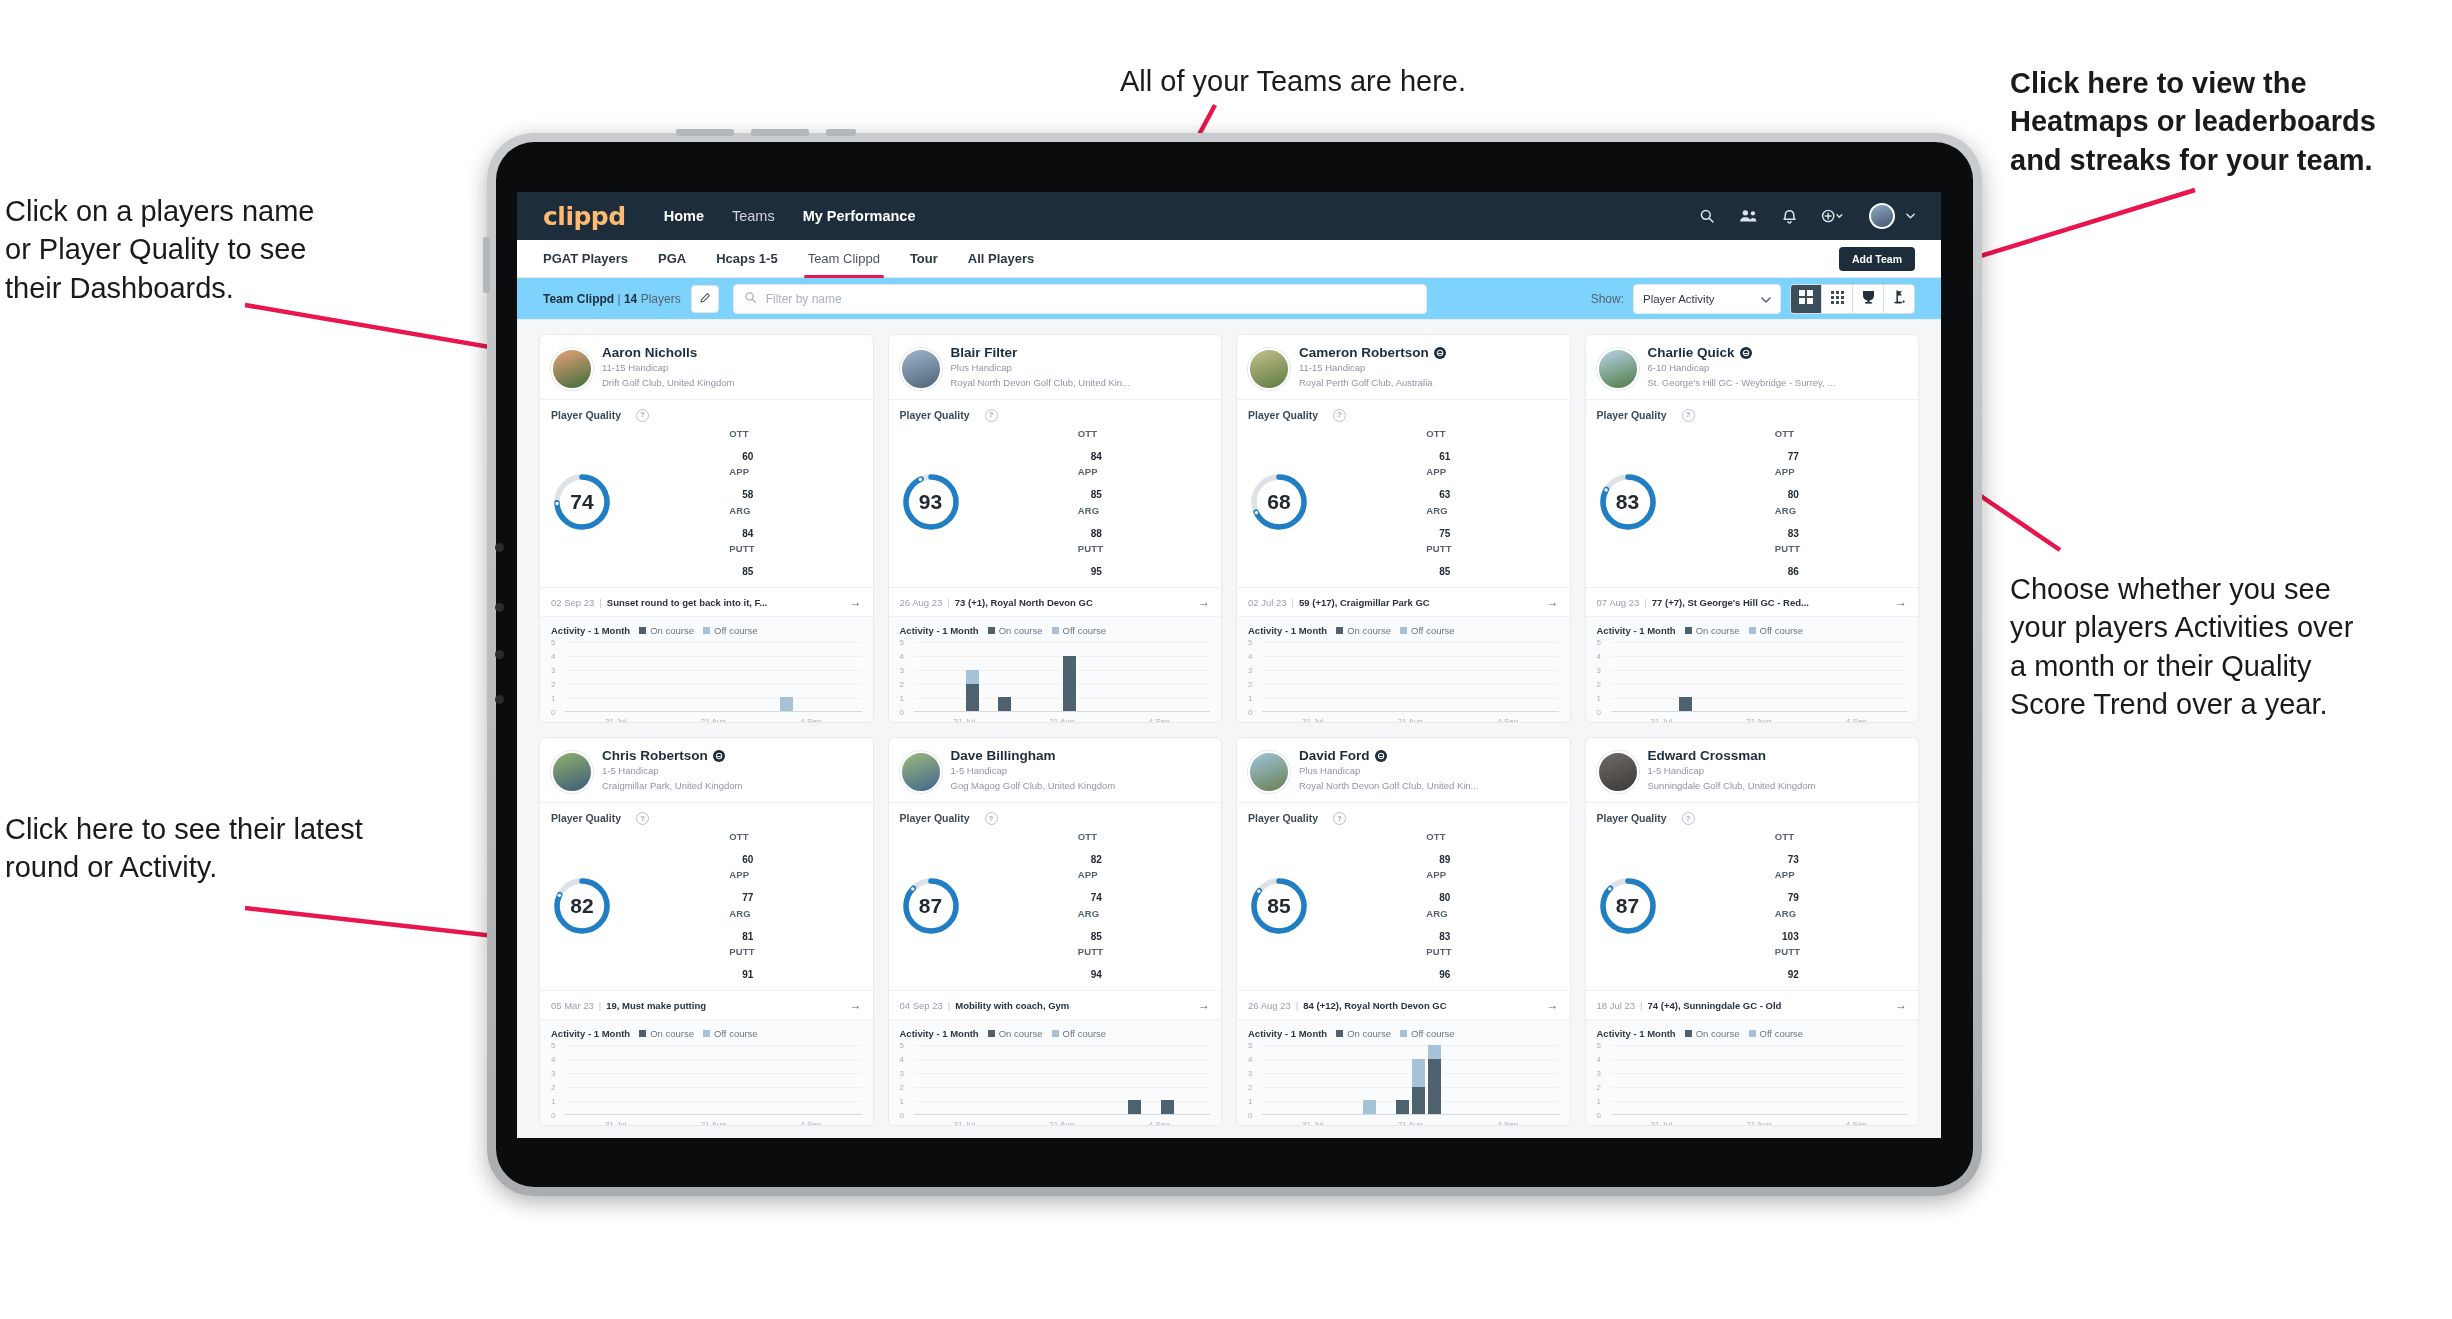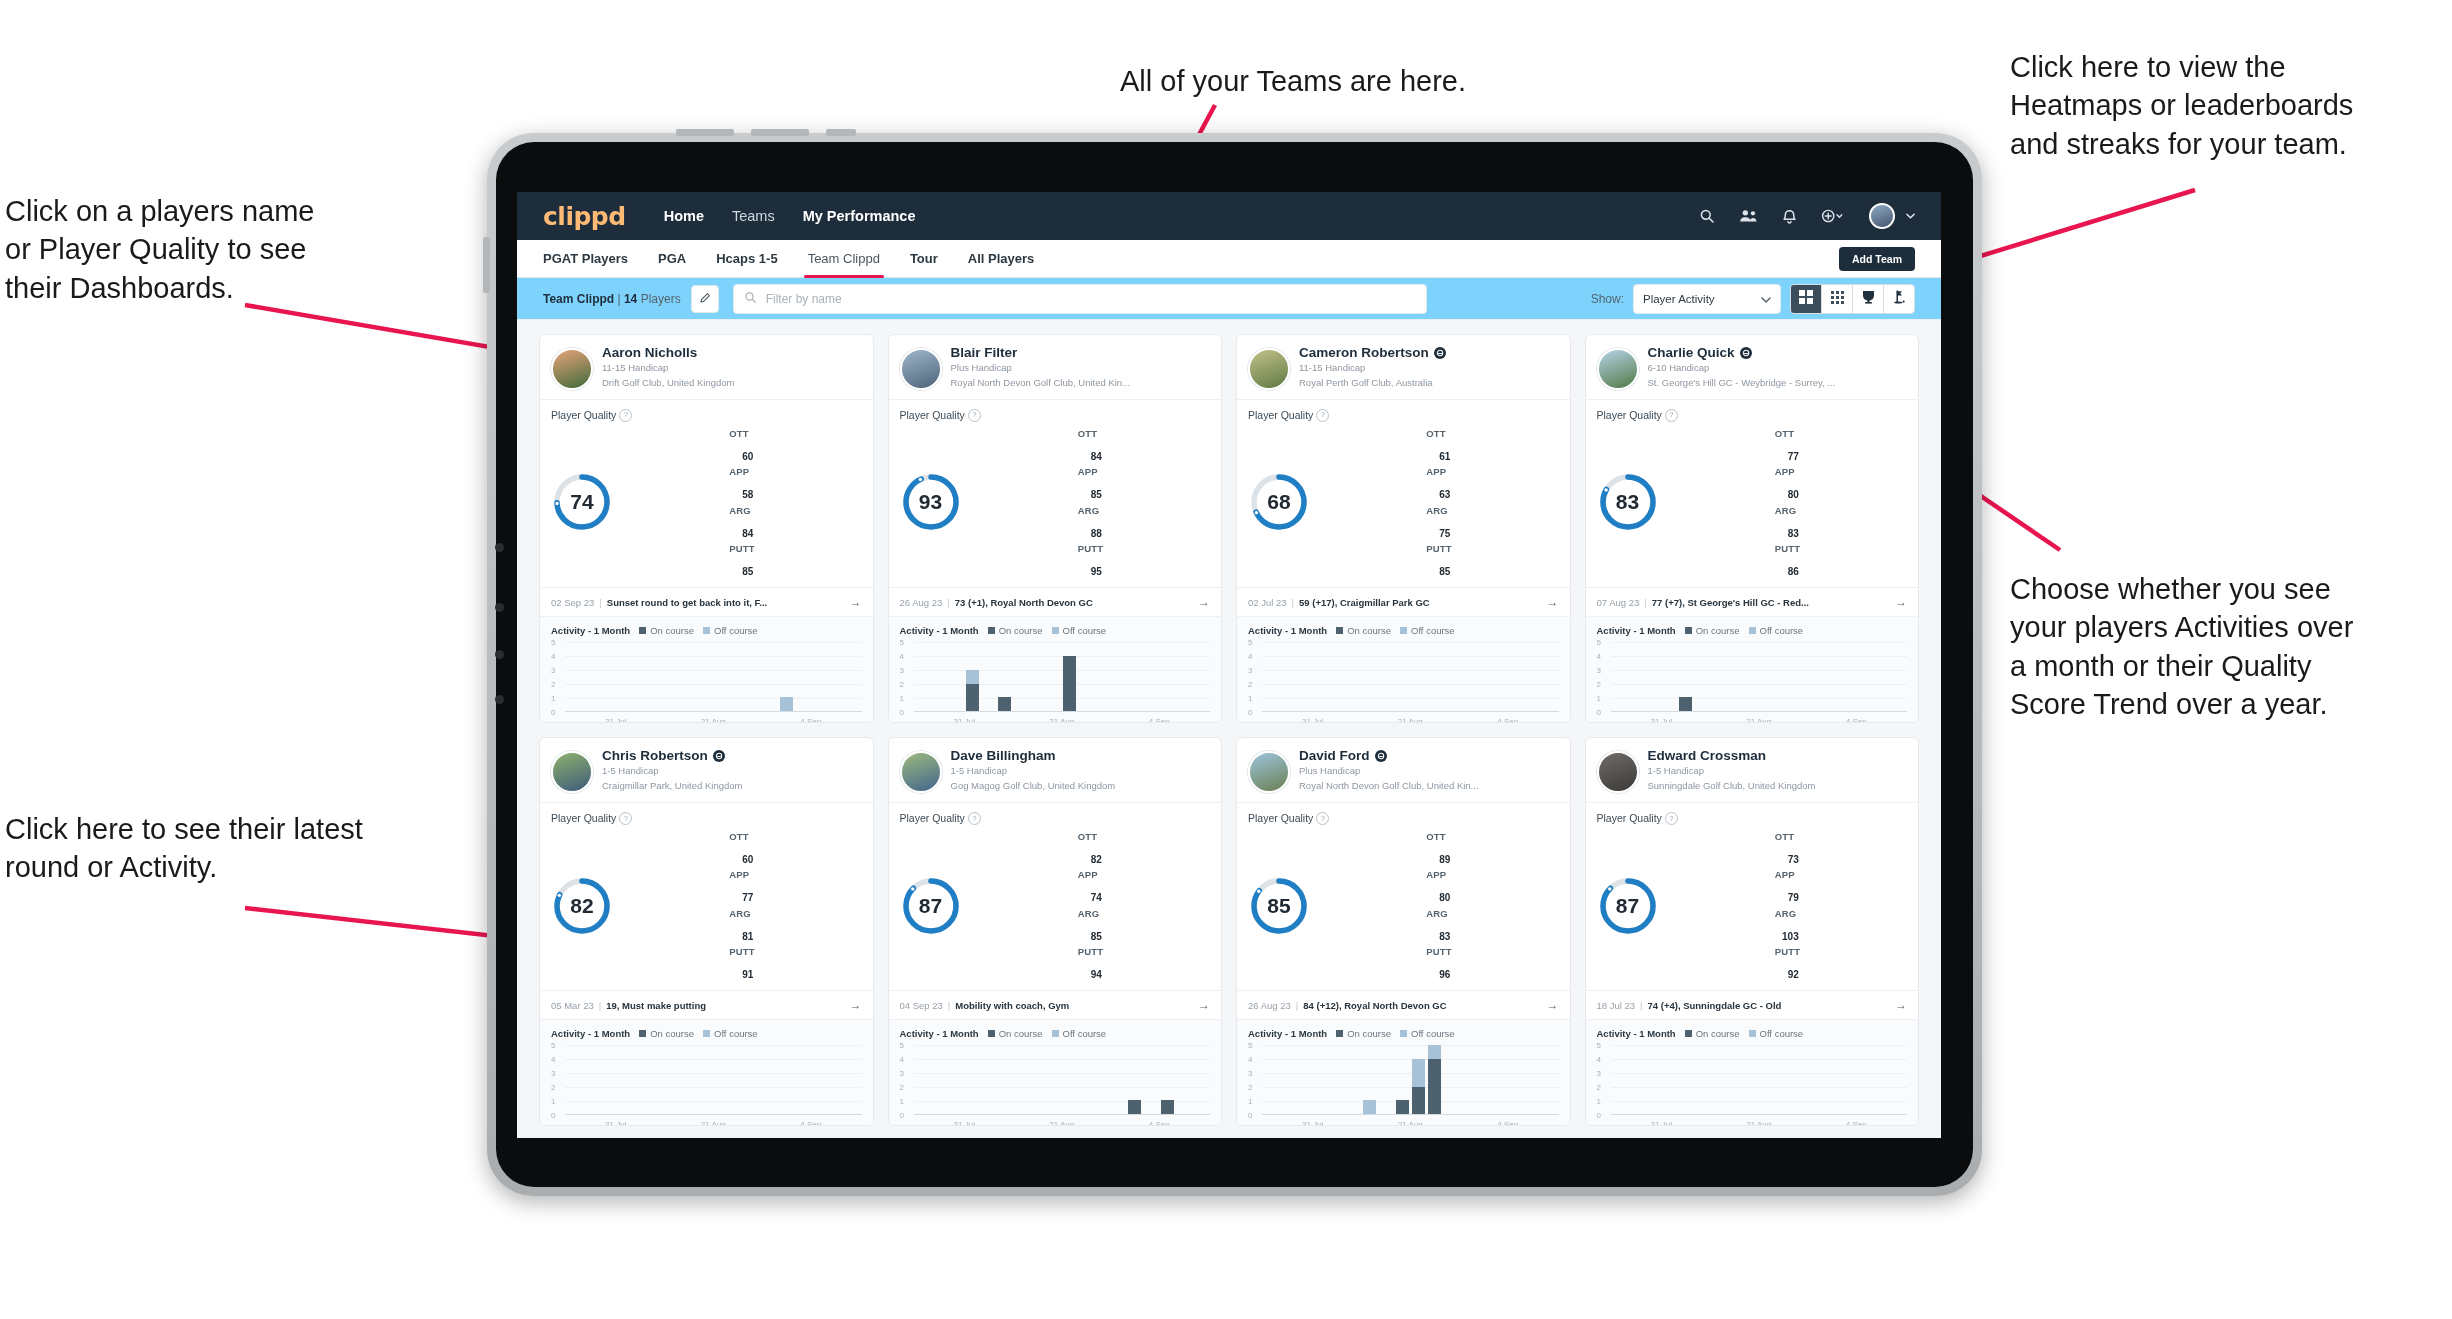--- a/index.html
+++ b/index.html
@@ -157,7 +157,7 @@
 
 <div id="annos">
     <div class="anno" style="left: 1120px; top: 62px;">All of your Teams are here.</div>
-    <div class="anno" style="left: 2010px; top: 48px;">Click here to view the
+    <div class="anno" style="left: 2010px; top: 64px; font-weight: bold;">Click here to view the
 Heatmaps or leaderboards
 and streaks for your team.</div>
     <div class="anno" style="left: 5px; top: 192px;">Click on a players name

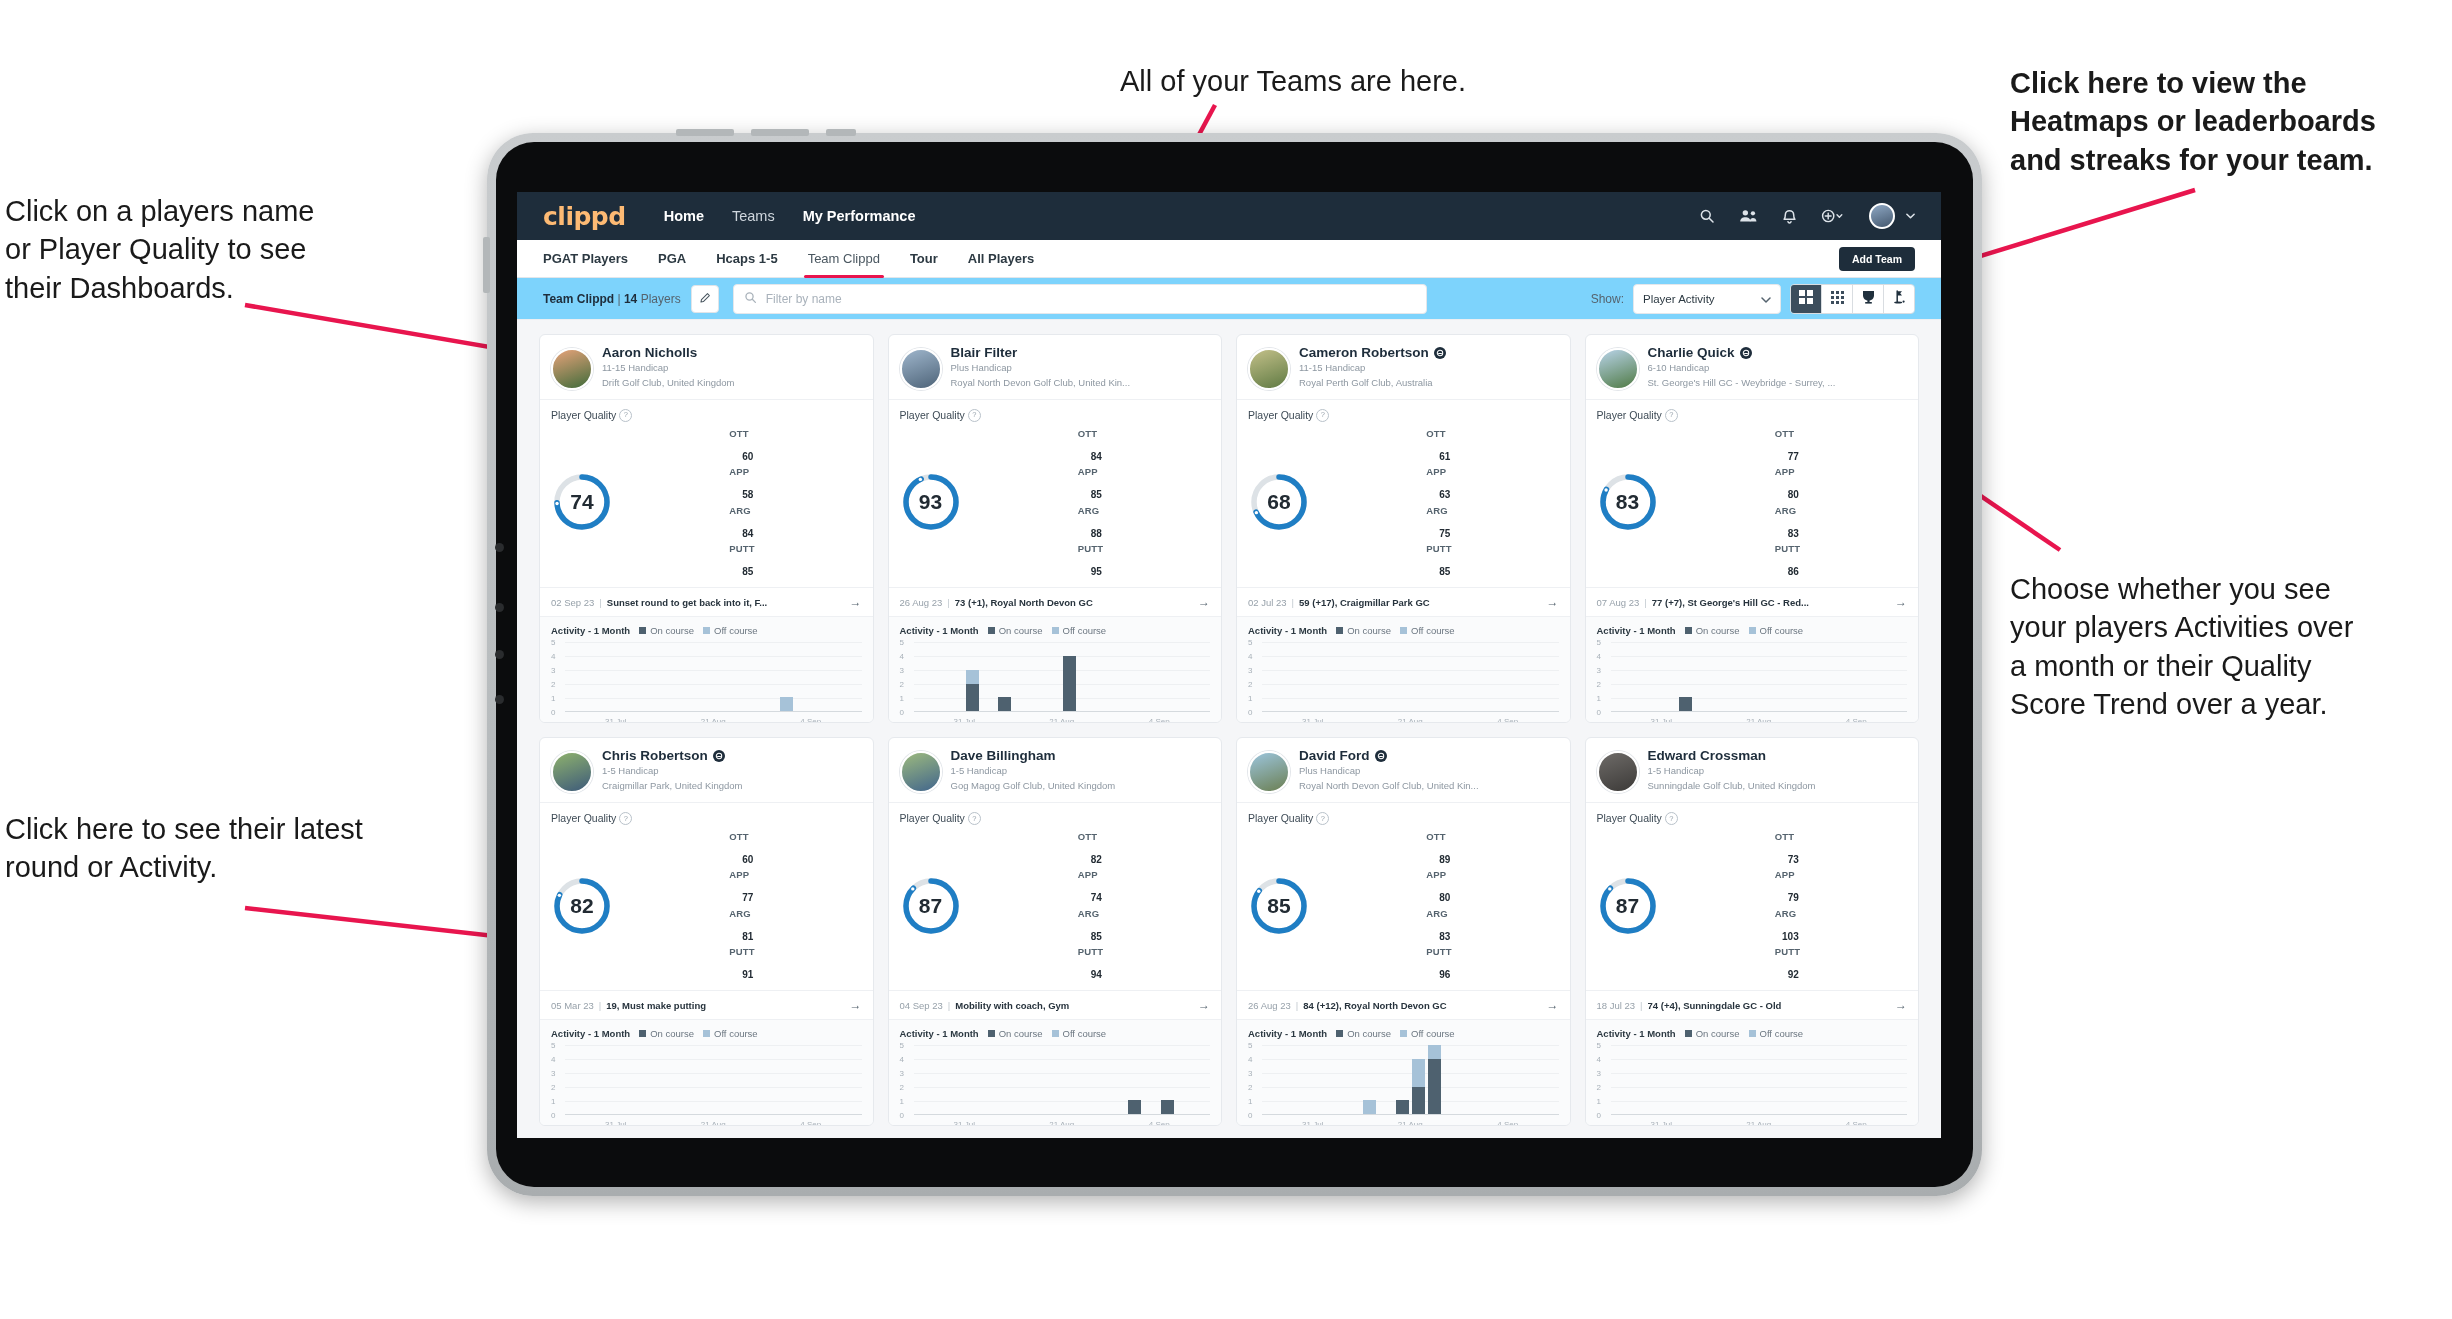--- a/index.html
+++ b/index.html
@@ -112,7 +112,7 @@
       white-space:nowrap;overflow:hidden;text-overflow:ellipsis;max-width:215px;}
 
   .pq-section{padding:9px 11px 10px 11px;}
-  .pq-title{font-size:10.5px;color:#3d4a55;font-weight:400;display:flex;align-items:center;gap:3px;}
+  .pq-title{font-size:10.5px;color:#3d4a55;font-weight:700;display:flex;align-items:center;gap:15px;}
   .qmark{width:11px;height:11px;border-radius:50%;border:1px solid #b9c2ca;color:#98a3ac;
       font-size:7.5px;display:flex;align-items:center;justify-content:center;line-height:1;}
   .pq-body{display:flex;align-items:center;gap:10px;margin-top:6px;}

